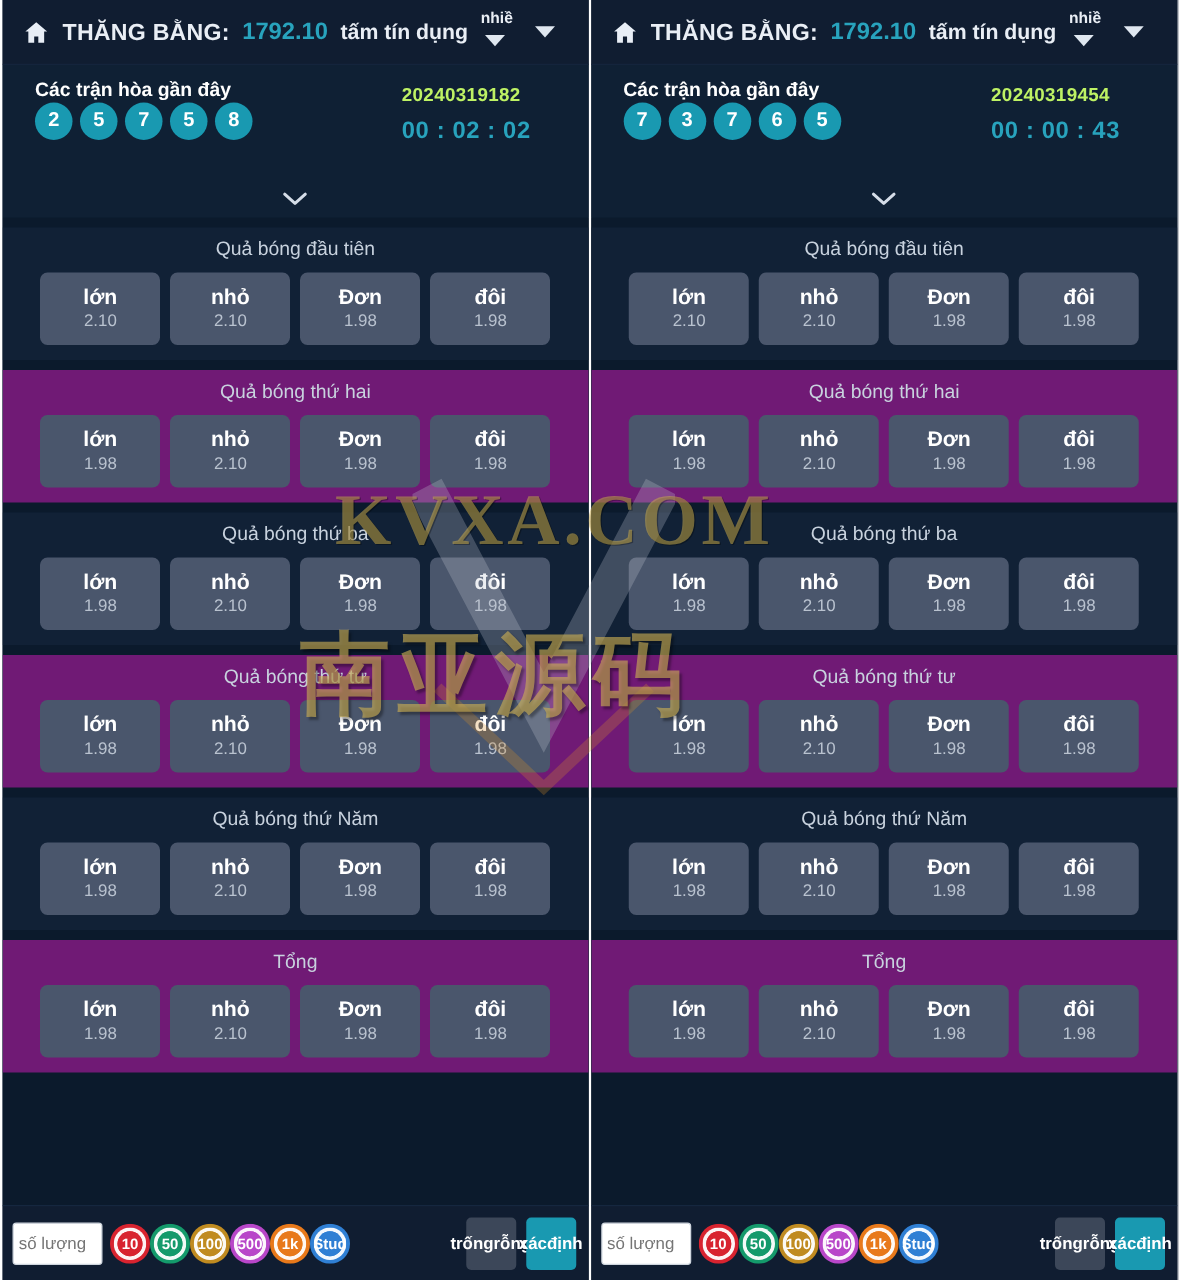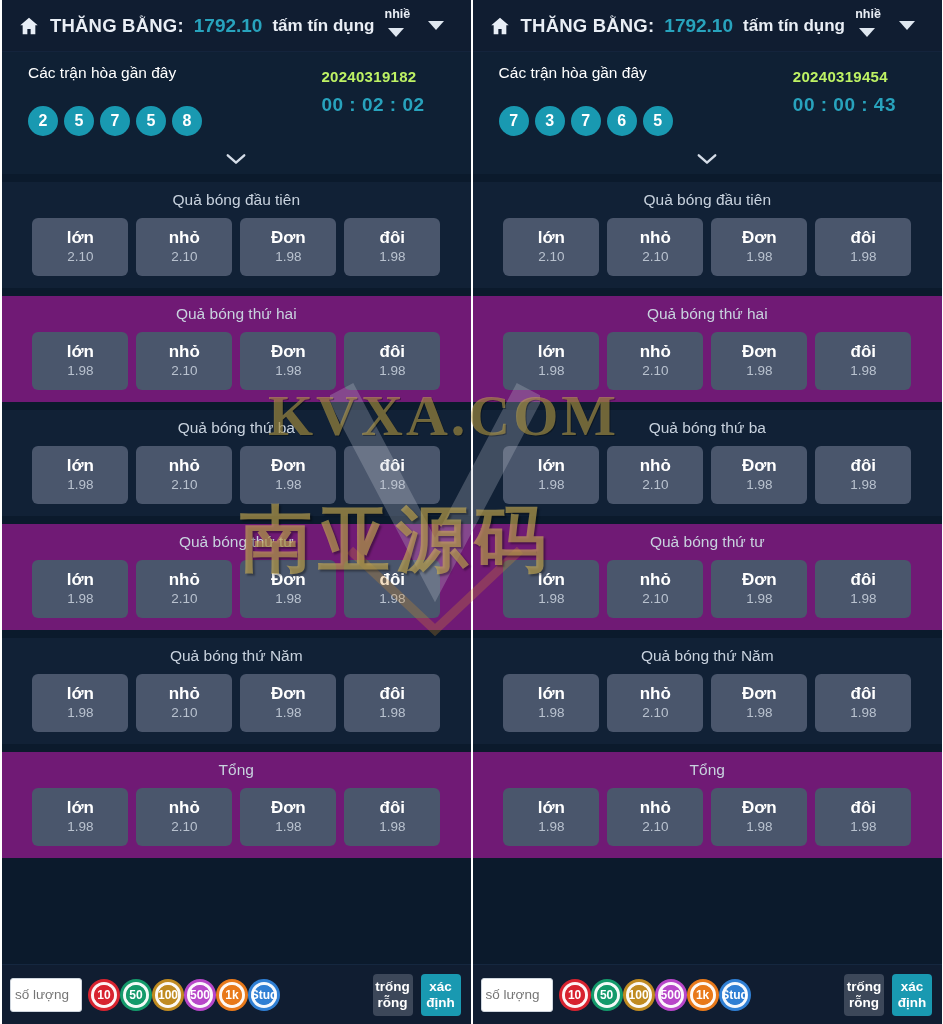--- a/index.html
+++ b/index.html
@@ -101,8 +101,8 @@
   .recent-title {
     color: #ffffff;
     font-size: 15.5px;
-    font-weight: 400;
-    margin-bottom: 24px;
+    font-weight: 700;
+    margin-bottom: 0;
     white-space: nowrap;
   }
   .balls { display: flex; gap: 6px; }

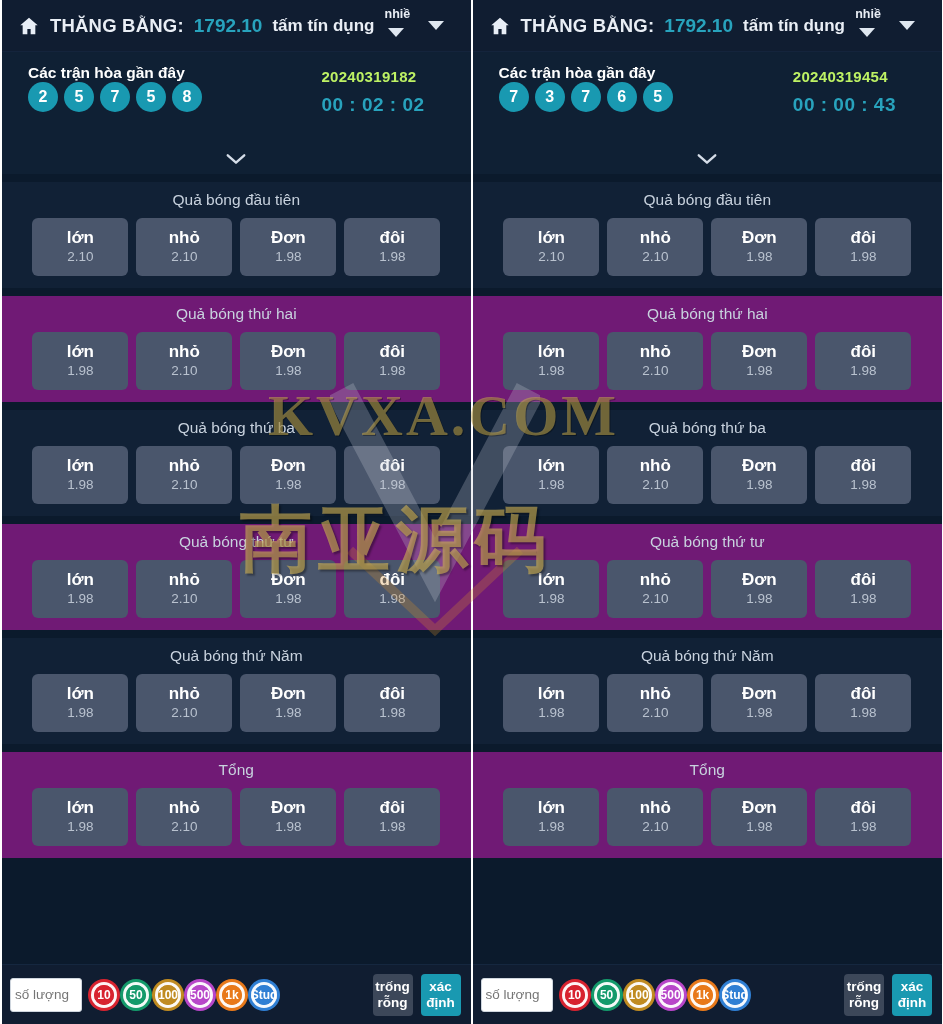--- a/index.html
+++ b/index.html
@@ -262,7 +262,6 @@
     height: 42px;
     border-radius: 4px;
     display: flex;
-    flex-direction: column;
     align-items: center;
     justify-content: center;
     color: #ffffff;

